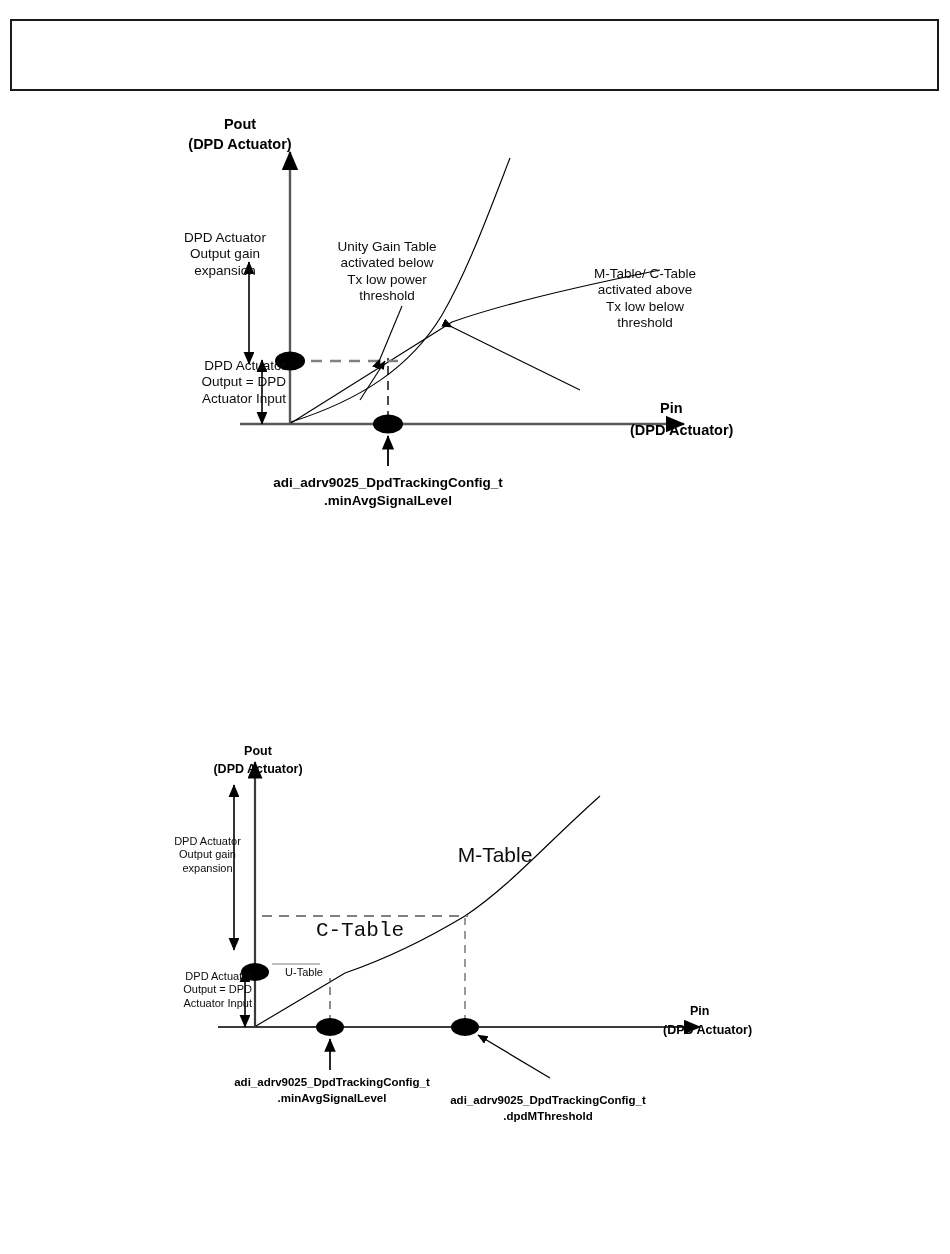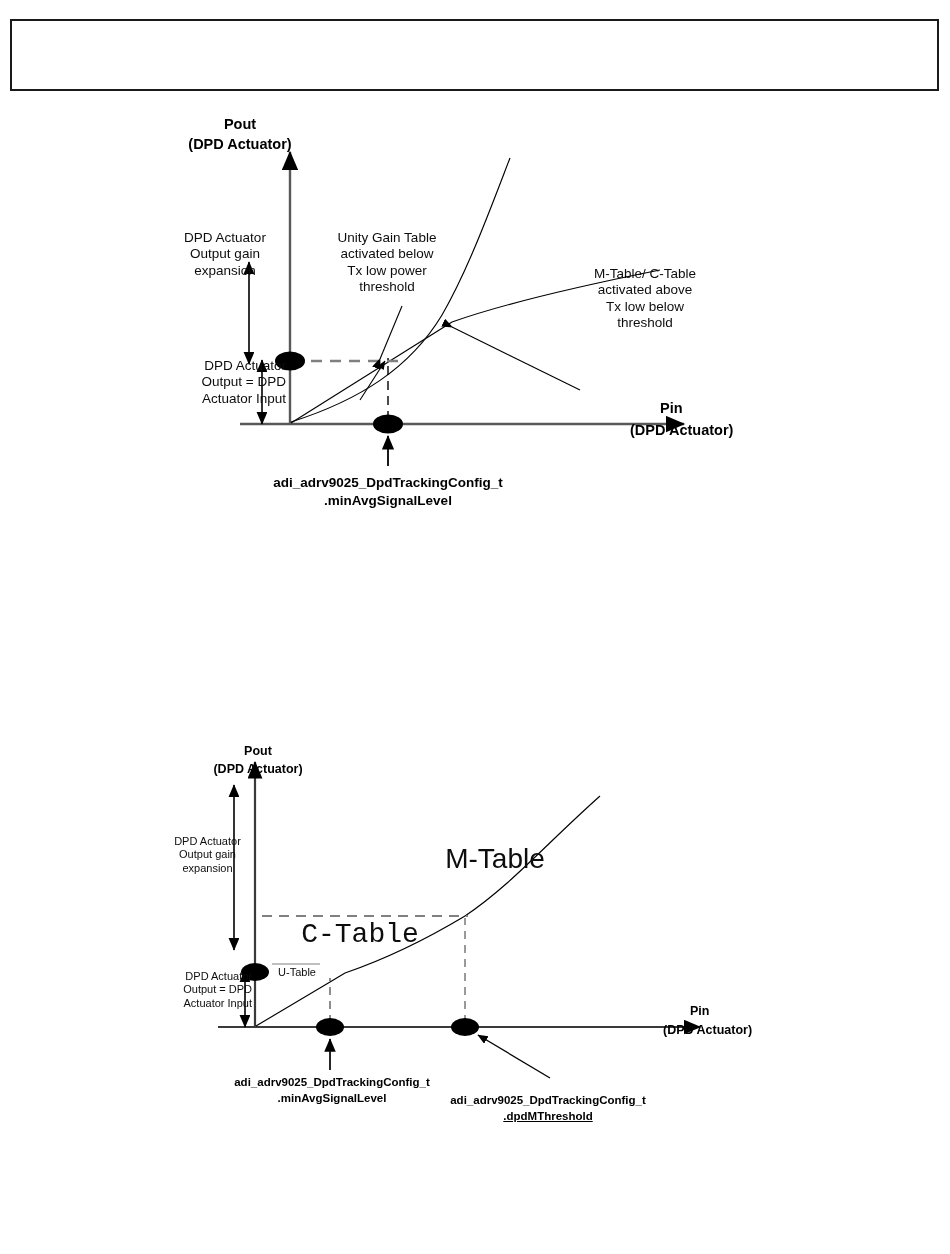--- a/index.html
+++ b/index.html
@@ -161,7 +161,7 @@
 Output gain
 expansion</div>
 
-    <div class="lbl f1-note" style="left:320px; top:130px; width:134px;">Unity Gain Table
+    <div class="lbl f1-note" style="left:320px; top:139px; width:134px;">Unity Gain Table
 activated below
 Tx low power
 threshold</div>

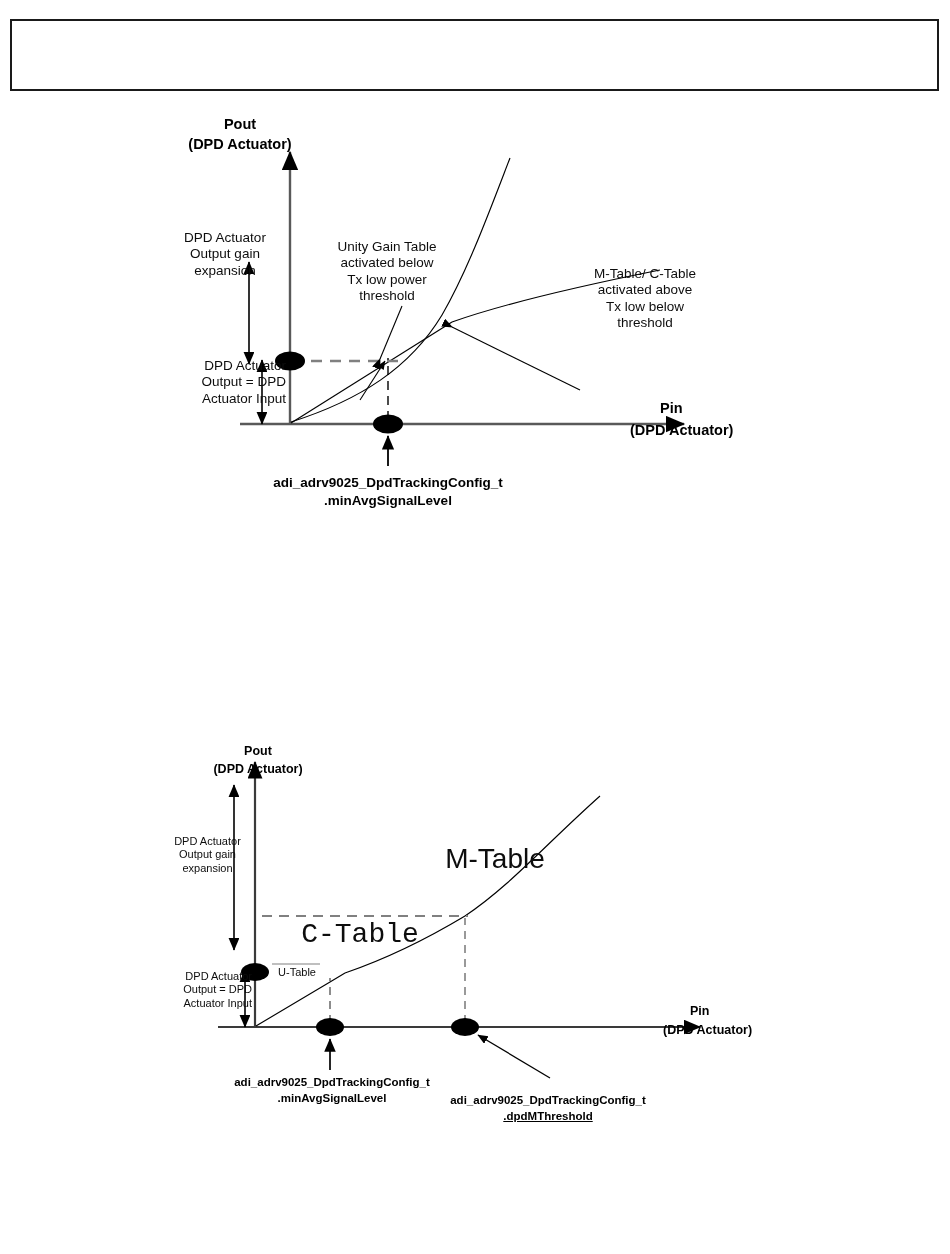--- a/index.html
+++ b/index.html
@@ -90,7 +90,7 @@
     text-align: center;
   }
   .f2-table-label {
-    font-size: 28px;
+    font-size: 21px;
     text-align: center;
     color: #0d0d0d;
   }

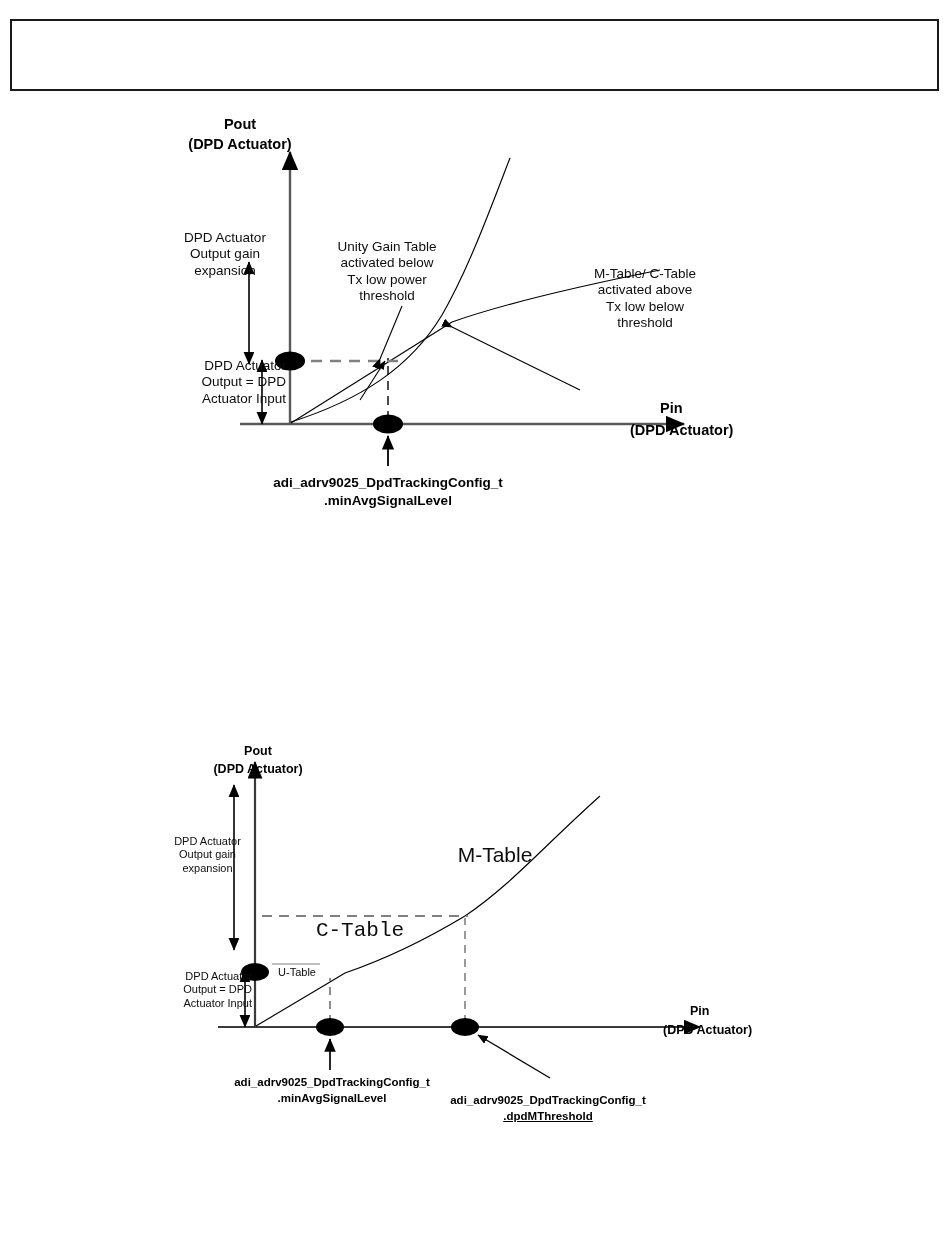--- a/index.html
+++ b/index.html
@@ -241,7 +241,7 @@
 
     <div class="lbl f2-table-label" style="left:300px; top:188px; width:120px;font-family:Liberation Mono, monospace;">C-Table</div>
 
-    <div class="lbl f2-utable-label" style="left:268px; top:236px; width:58px;">U-Table</div>
+    <div class="lbl f2-utable-label" style="left:268px; top:236px; width:58px;padding-left:7px;">U-Table</div>
 
     <div class="lbl f2-caption" style="left:212px; top:345px; width:240px;">adi_adrv9025_DpdTrackingConfig_t</div>
     <div class="lbl f2-caption" style="left:212px; top:361px; width:240px;">.minAvgSignalLevel</div>

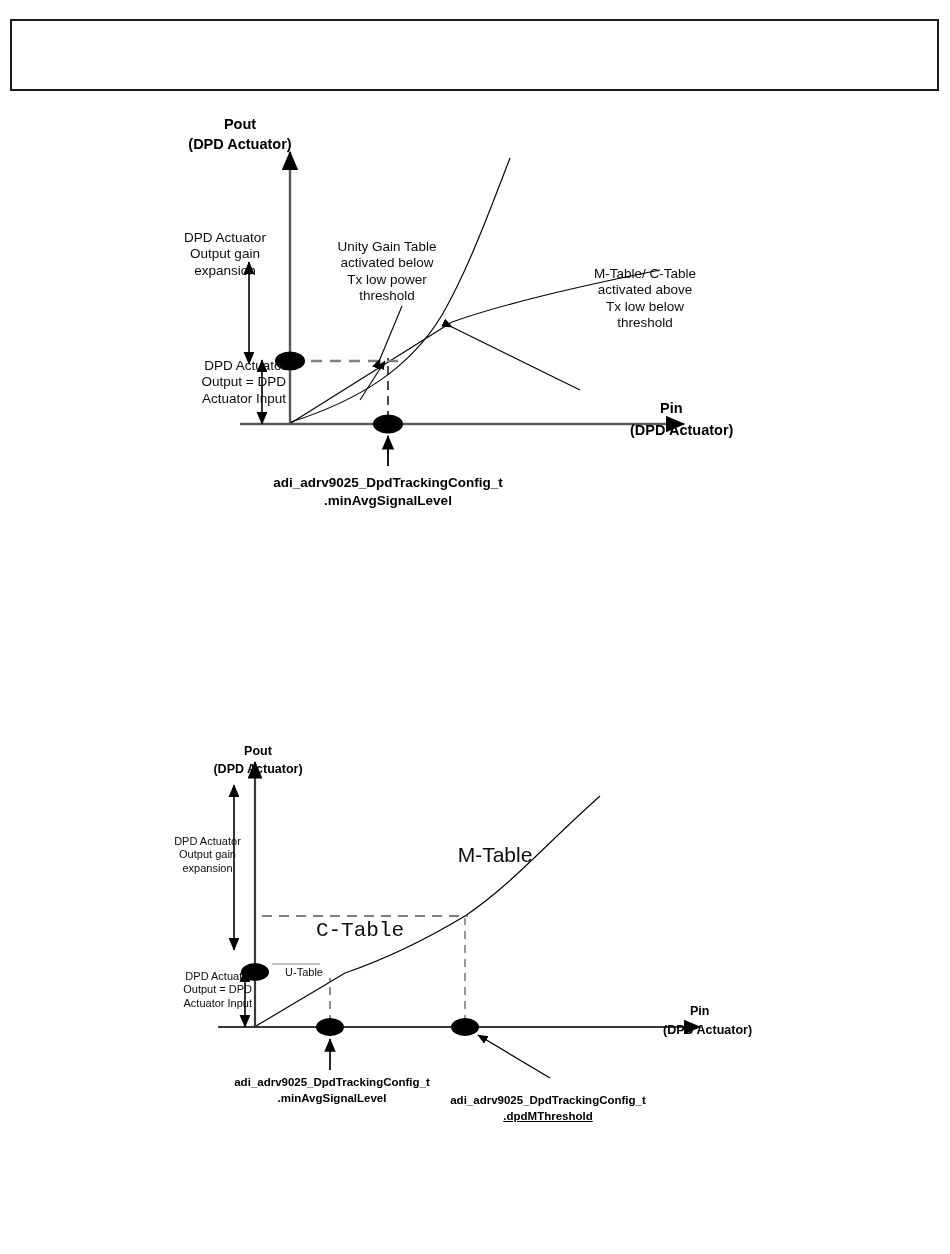--- a/index.html
+++ b/index.html
@@ -247,7 +247,7 @@
     <div class="lbl f2-caption" style="left:212px; top:361px; width:240px;">.minAvgSignalLevel</div>
 
     <div class="lbl f2-caption" style="left:428px; top:363px; width:240px;">adi_adrv9025_DpdTrackingConfig_t</div>
-    <div class="lbl f2-caption" style="left:428px; top:379px; width:240px;text-decoration:underline;">.dpdMThreshold</div>
+    <div class="lbl f2-caption" style="left:428px; top:379px; width:240px;">.dpdMThreshold</div>
   </div>
 
 </div>

